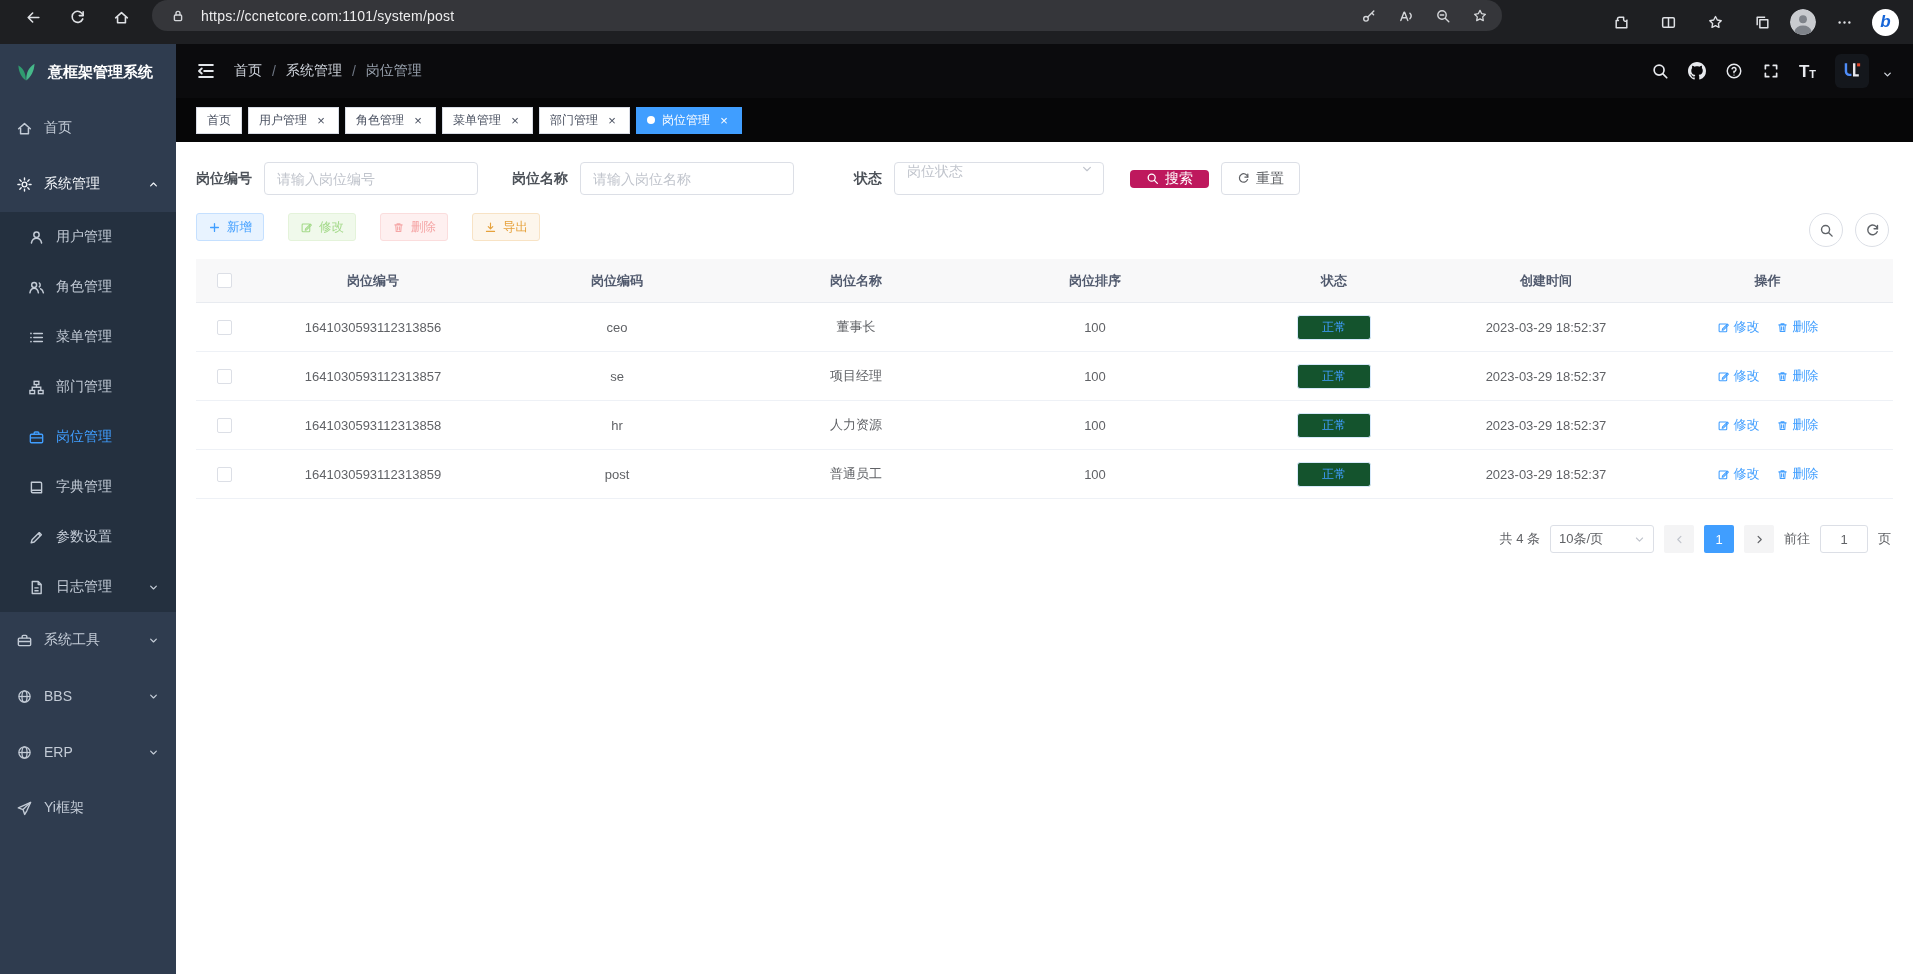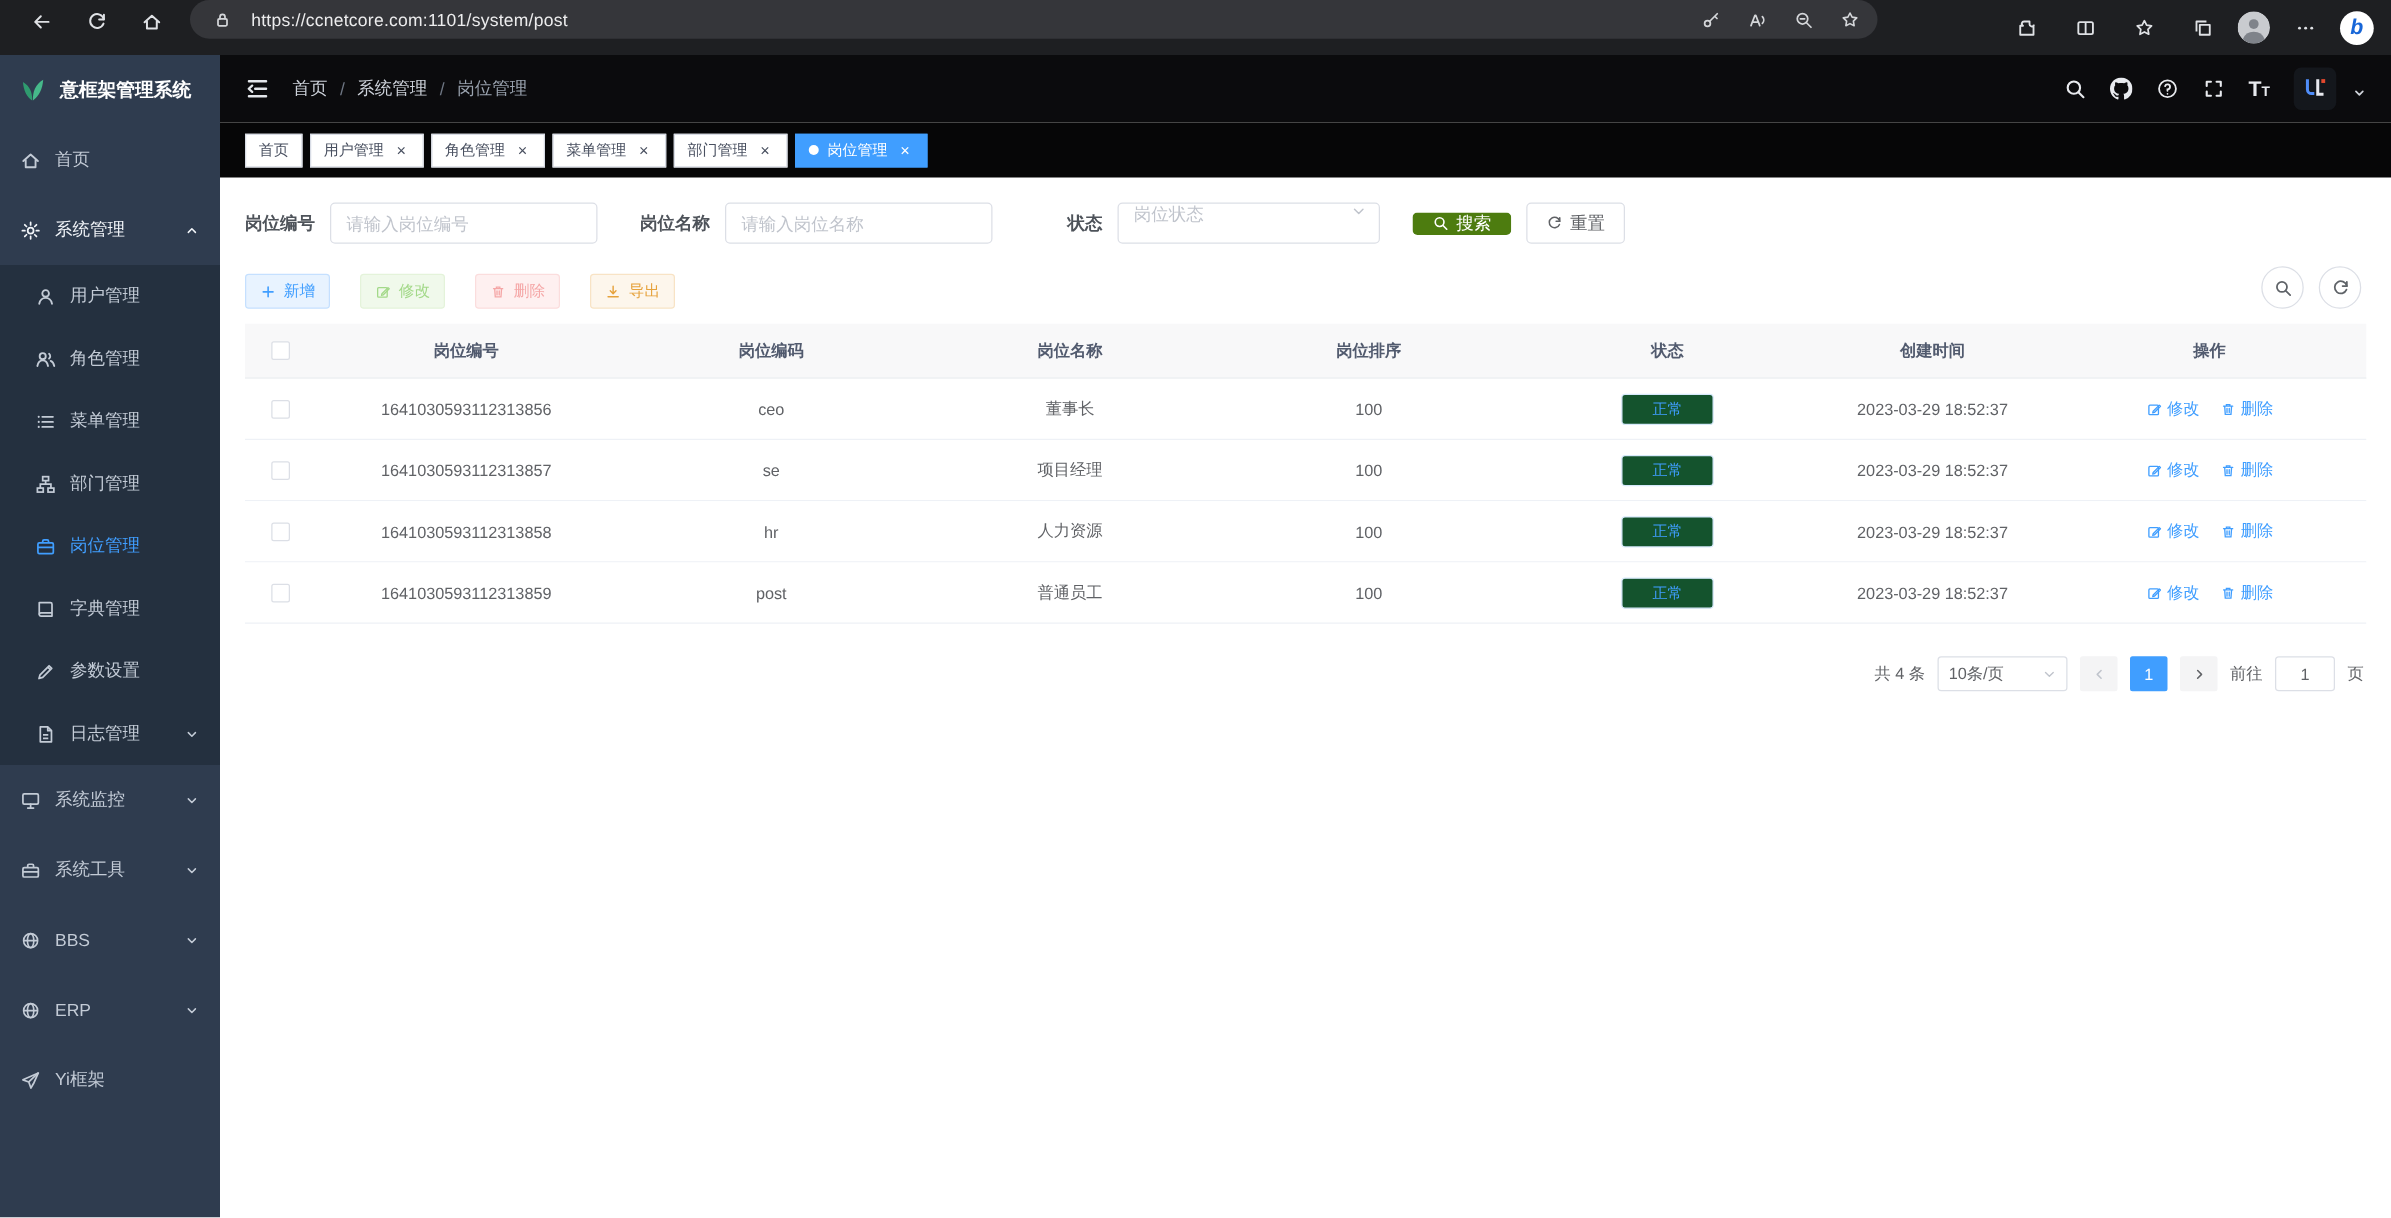--- a/index.html
+++ b/index.html
@@ -76,7 +76,7 @@
   .fselect svg{width:12px;height:12px;color:#c0c4cc}
   .btn{display:inline-flex;align-items:center;gap:6px;border-radius:4px;cursor:pointer;border:1px solid transparent;font-size:14px;background:#fff}
   .btn svg{width:13px;height:13px}
-  .btn-search{height:18px;padding:0 15px;background:#4d7c0f;color:#fff;margin-left:26px}
+  .btn-search{height:18px;padding:0 15px;background:#be185d;color:#fff;margin-left:26px}
   .btn-reset{height:33px;padding:0 15px;border-color:#dcdfe6;color:#606266;margin-left:12px}
 
   .trow{display:flex;align-items:flex-end;margin-bottom:12px}

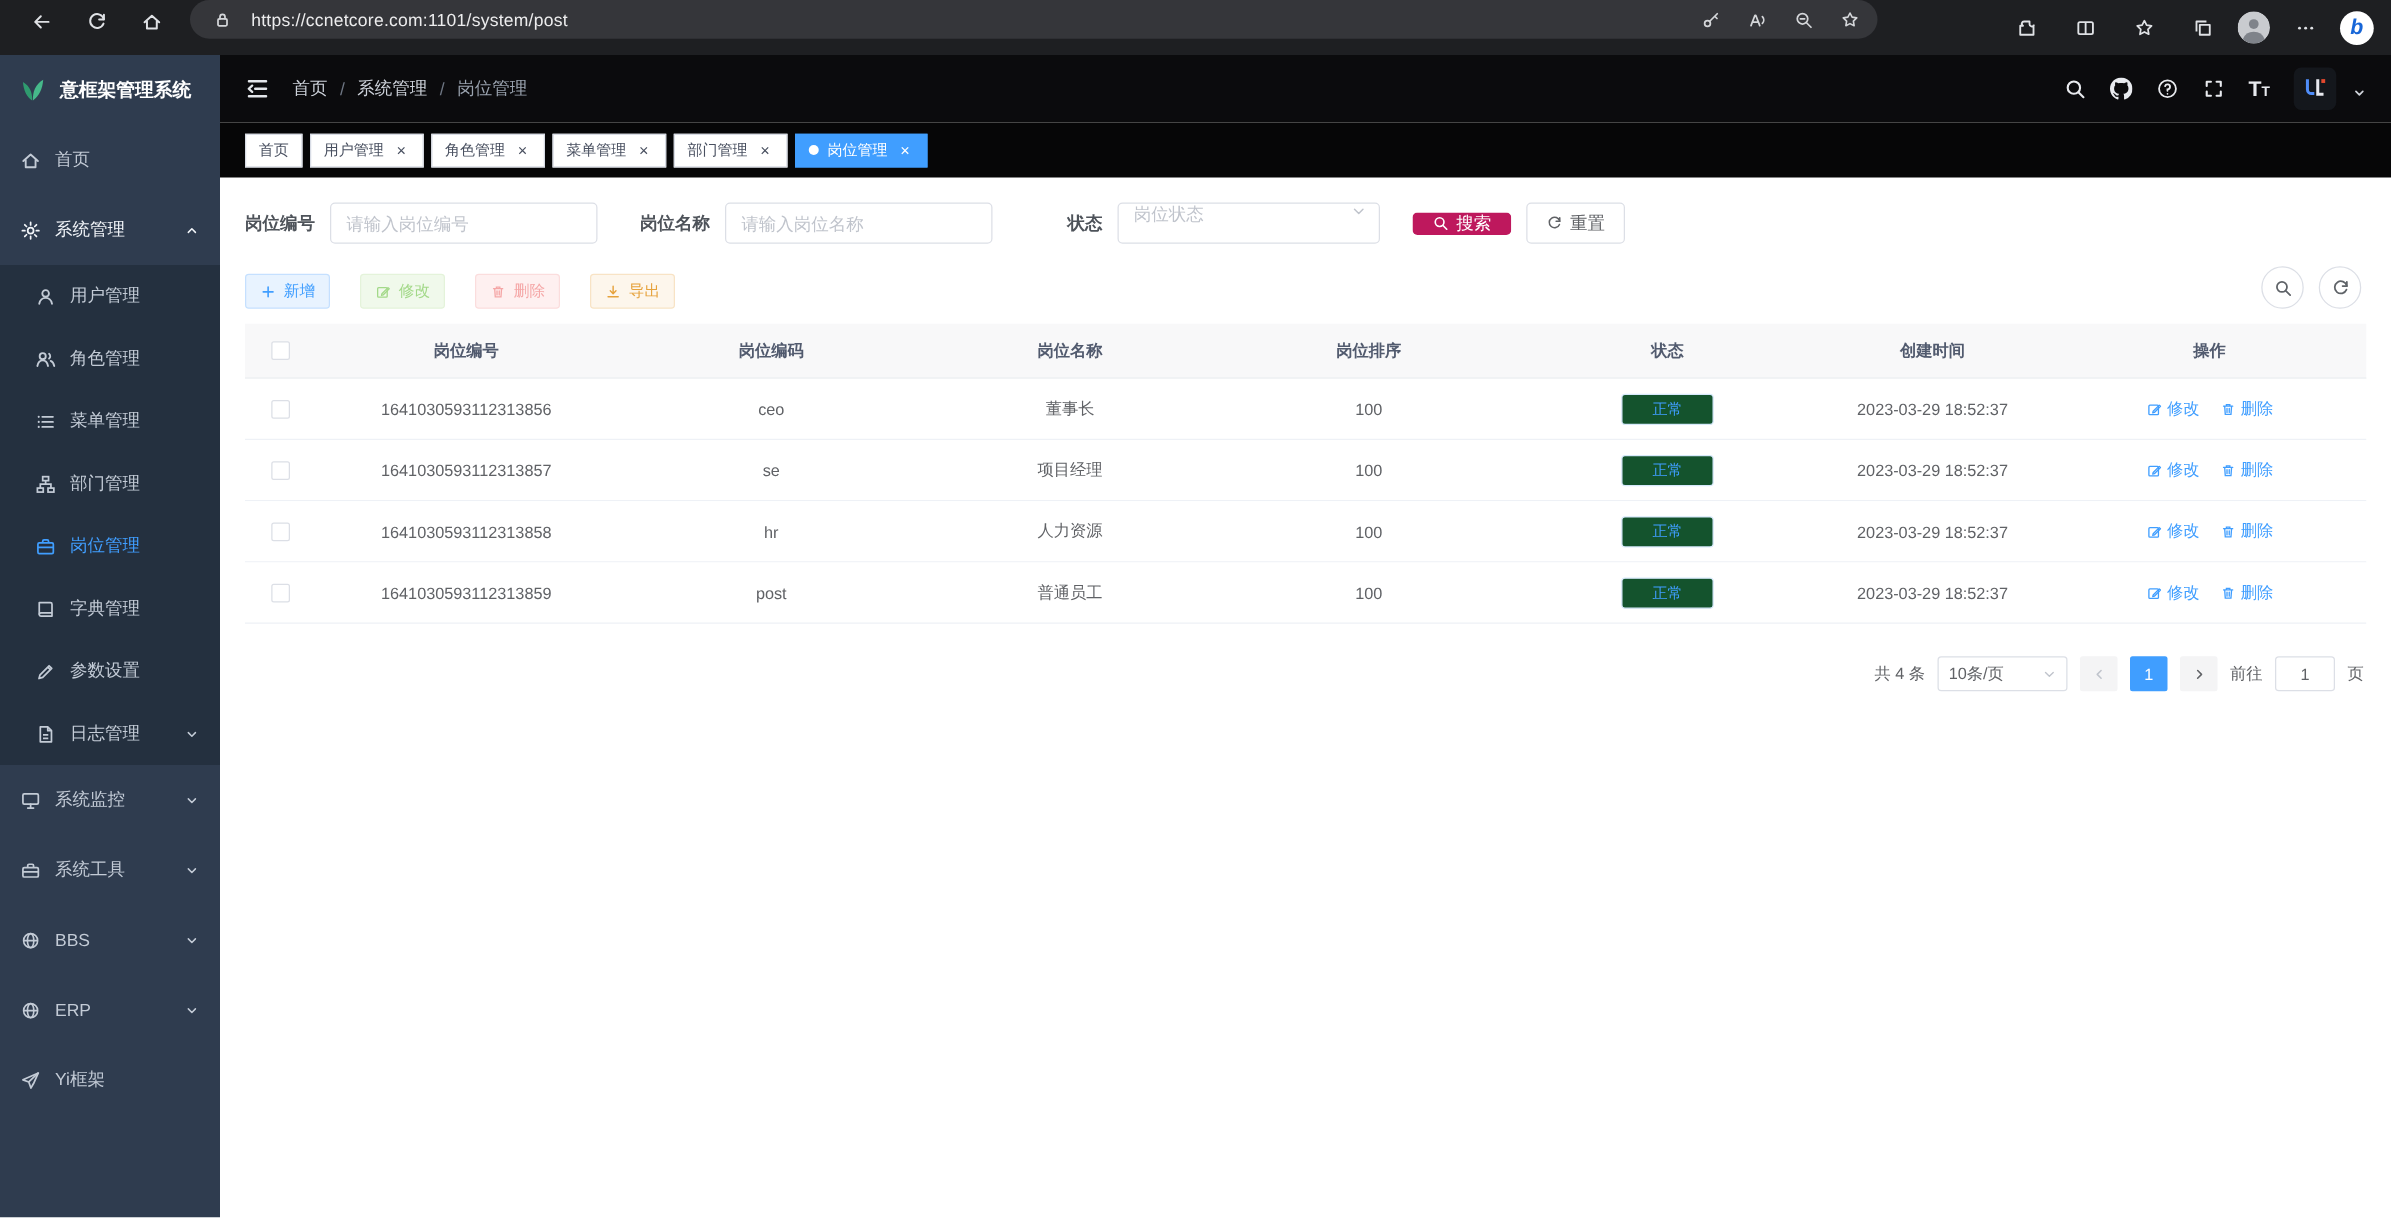--- a/index.html
+++ b/index.html
@@ -79,7 +79,7 @@
   .btn-search{height:18px;padding:0 15px;background:#be185d;color:#fff;margin-left:26px}
   .btn-reset{height:33px;padding:0 15px;border-color:#dcdfe6;color:#606266;margin-left:12px}
 
-  .trow{display:flex;align-items:flex-end;margin-bottom:12px}
+  .trow{display:flex;align-items:flex-start;margin-bottom:12px}
   .btn-mini{height:28px;padding:0 11px;font-size:12.5px;border-radius:3px}
   .btn-add{background:#e8f3ff;border-color:#c5e0ff;color:#409eff}
   .btn-edit{background:#f0f9eb;border-color:#e4f3da;color:#a3d989;margin-left:24px}

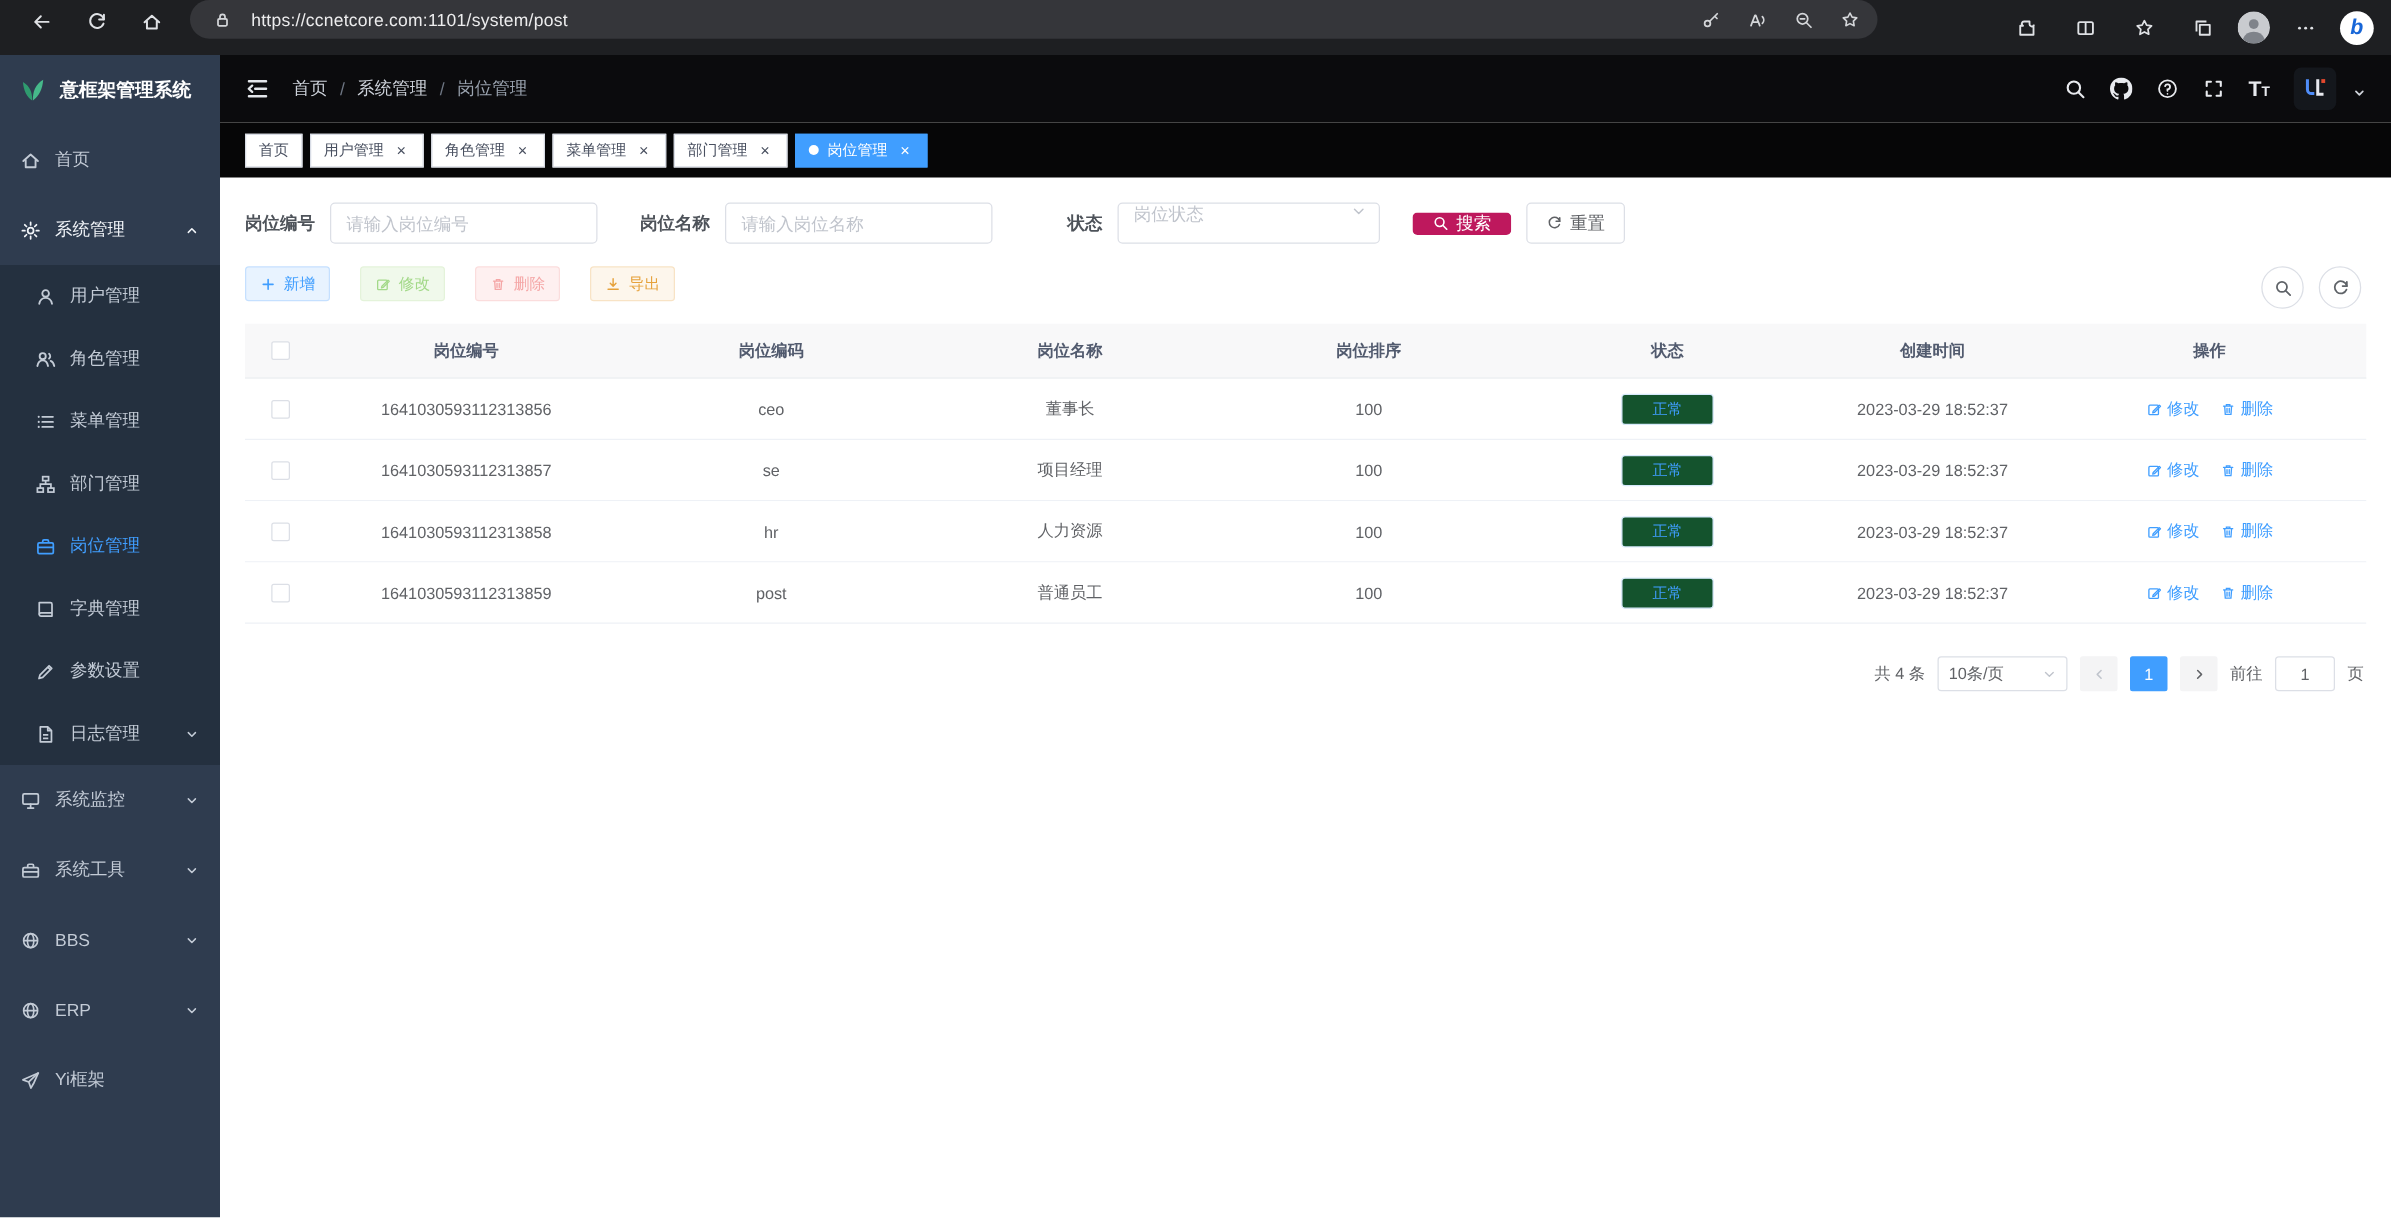--- a/index.html
+++ b/index.html
@@ -330,20 +330,6 @@
           </div>
         </div>
 
-        <div class="mi top">
-          <span class="micon">
-              <svg viewBox="0 0 16 16" fill="none" stroke="currentColor" stroke-width="1.3" stroke-linecap="round">
-                <rect x="2.2" y="3" width="11.6" height="7.6" rx="1"></rect>
-                <path d="M5.8 13.6h4.4M8 10.6v3"></path>
-              </svg>
-            </span>
-          <span>系统监控</span>
-          <span class="chev">
-              <svg viewBox="0 0 16 16" fill="none" stroke="currentColor" stroke-width="1.5" stroke-linecap="round" stroke-linejoin="round">
-                <path d="M4.5 6.3 8 9.8l3.5-3.5"></path>
-              </svg>
-            </span>
-        </div>
         <div class="mi top">
           <span class="micon">
               <svg viewBox="0 0 16 16" fill="none" stroke="currentColor" stroke-width="1.3">

